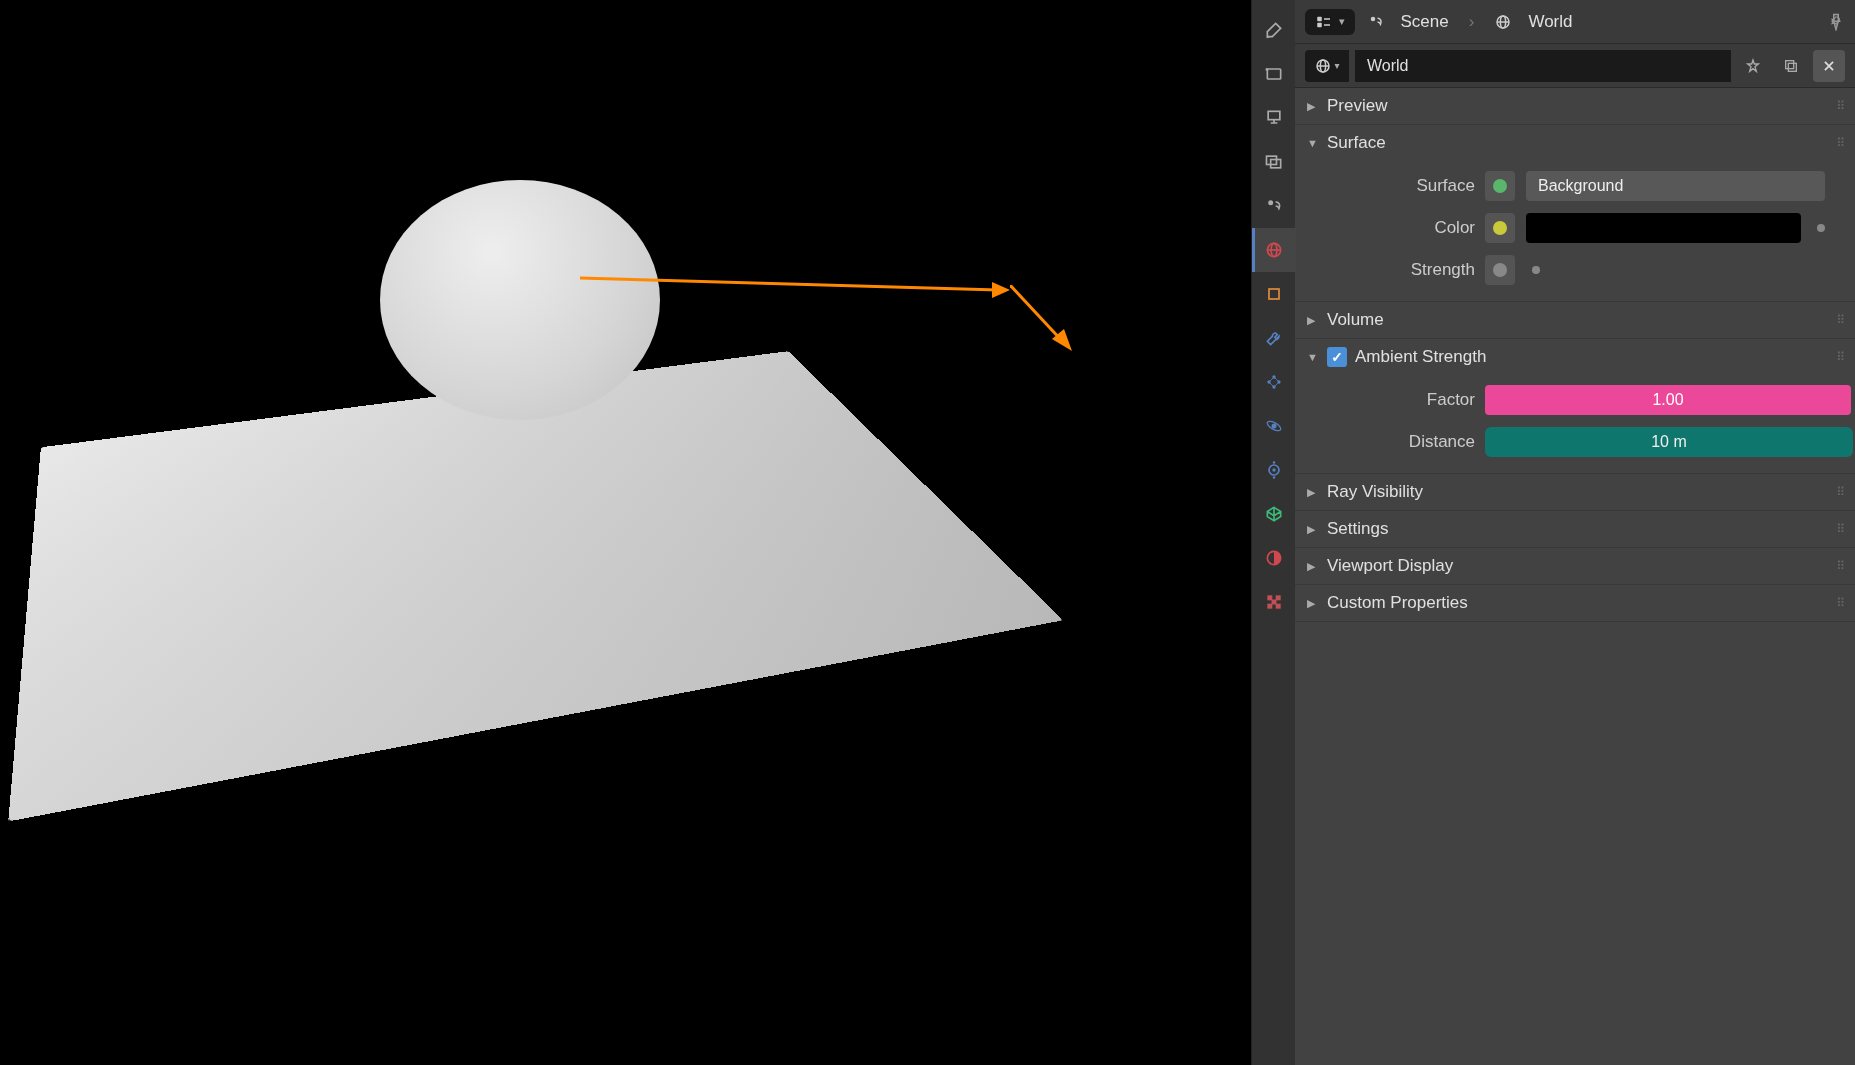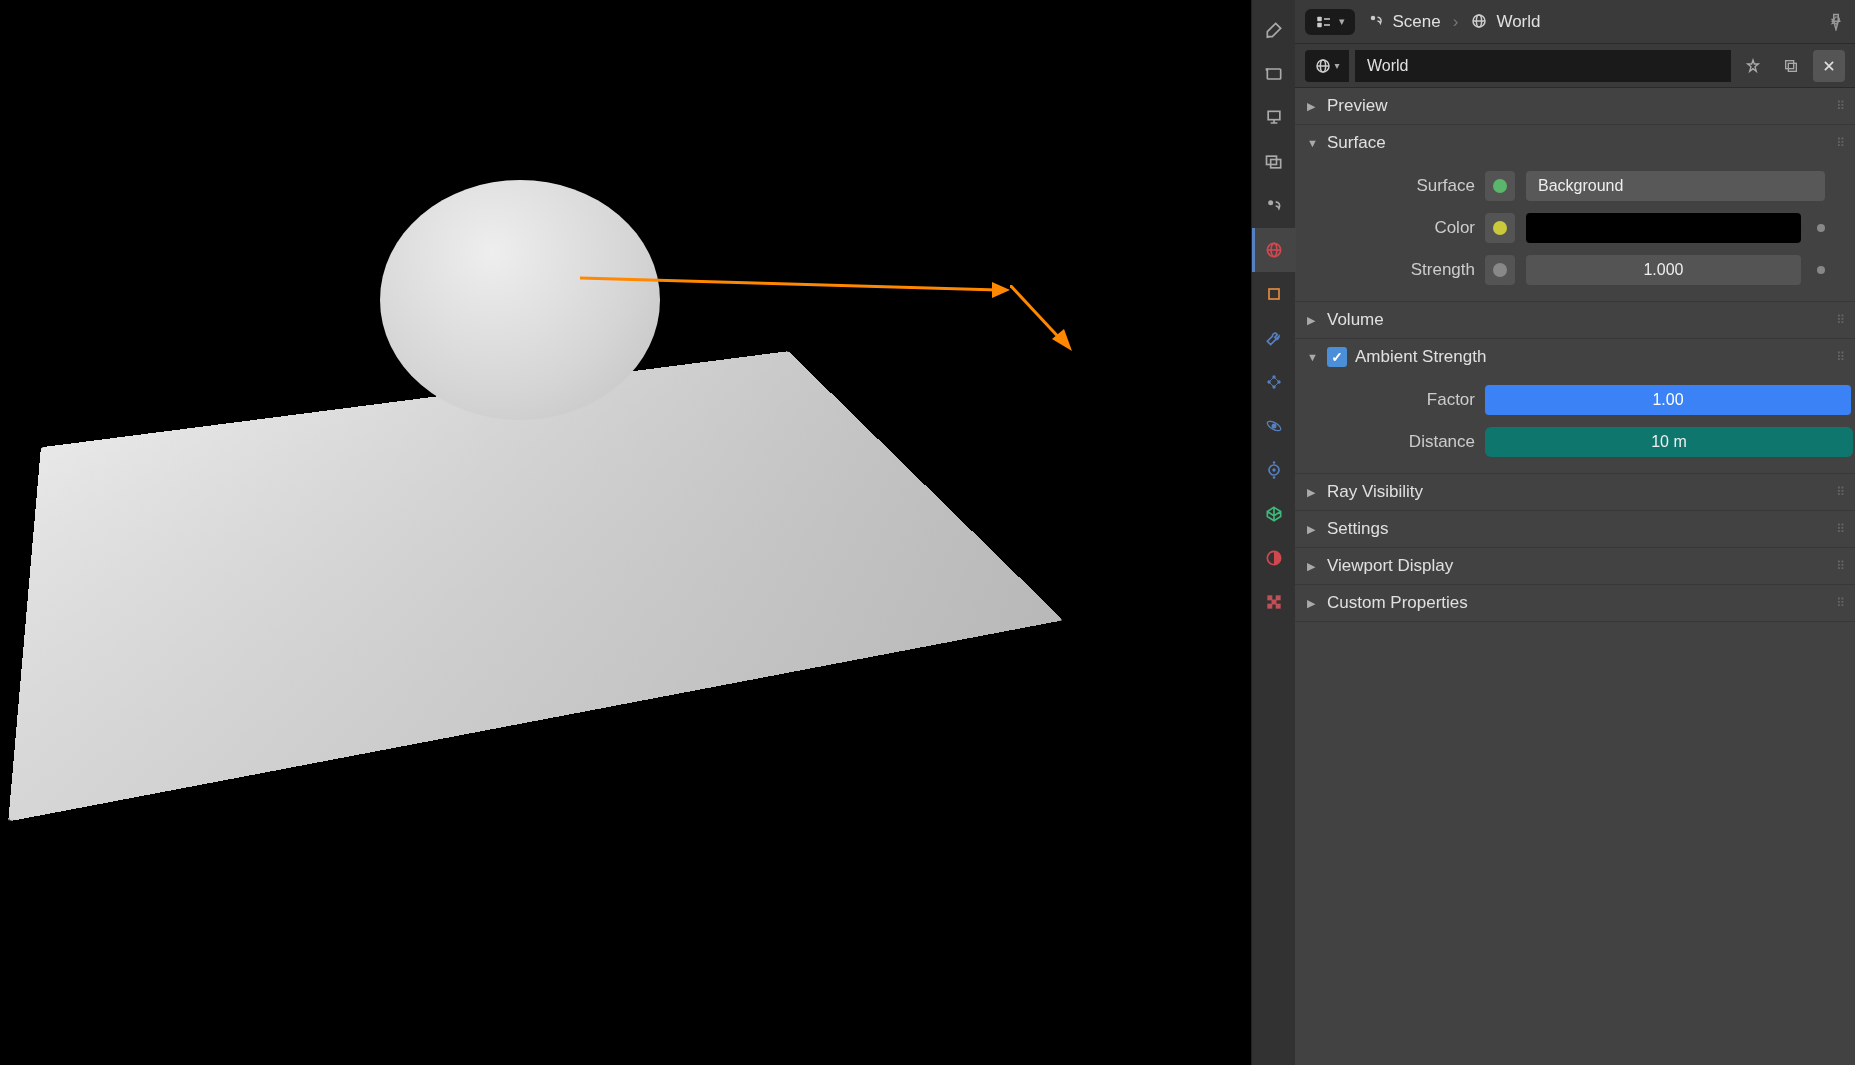--- a/index.html
+++ b/index.html
@@ -25,7 +25,7 @@
 
 .header { background:#3a3a3a; height:44px; display:flex; align-items:center; padding:0 10px; gap:12px; border-bottom:1px solid #2a2a2a; }
 .header-dd { background:#1a1a1a; border-radius:6px; padding:4px 10px; display:flex; align-items:center; gap:6px; }
-.header-crumb { display:flex; align-items:flex-start; gap:8px; }
+.header-crumb { display:flex; align-items:center; gap:16px; }
 .header-crumb svg { width:18px; height:18px; }
 .header-sep { color:#777; margin:0 4px; }
 .pin { margin-left:auto; }

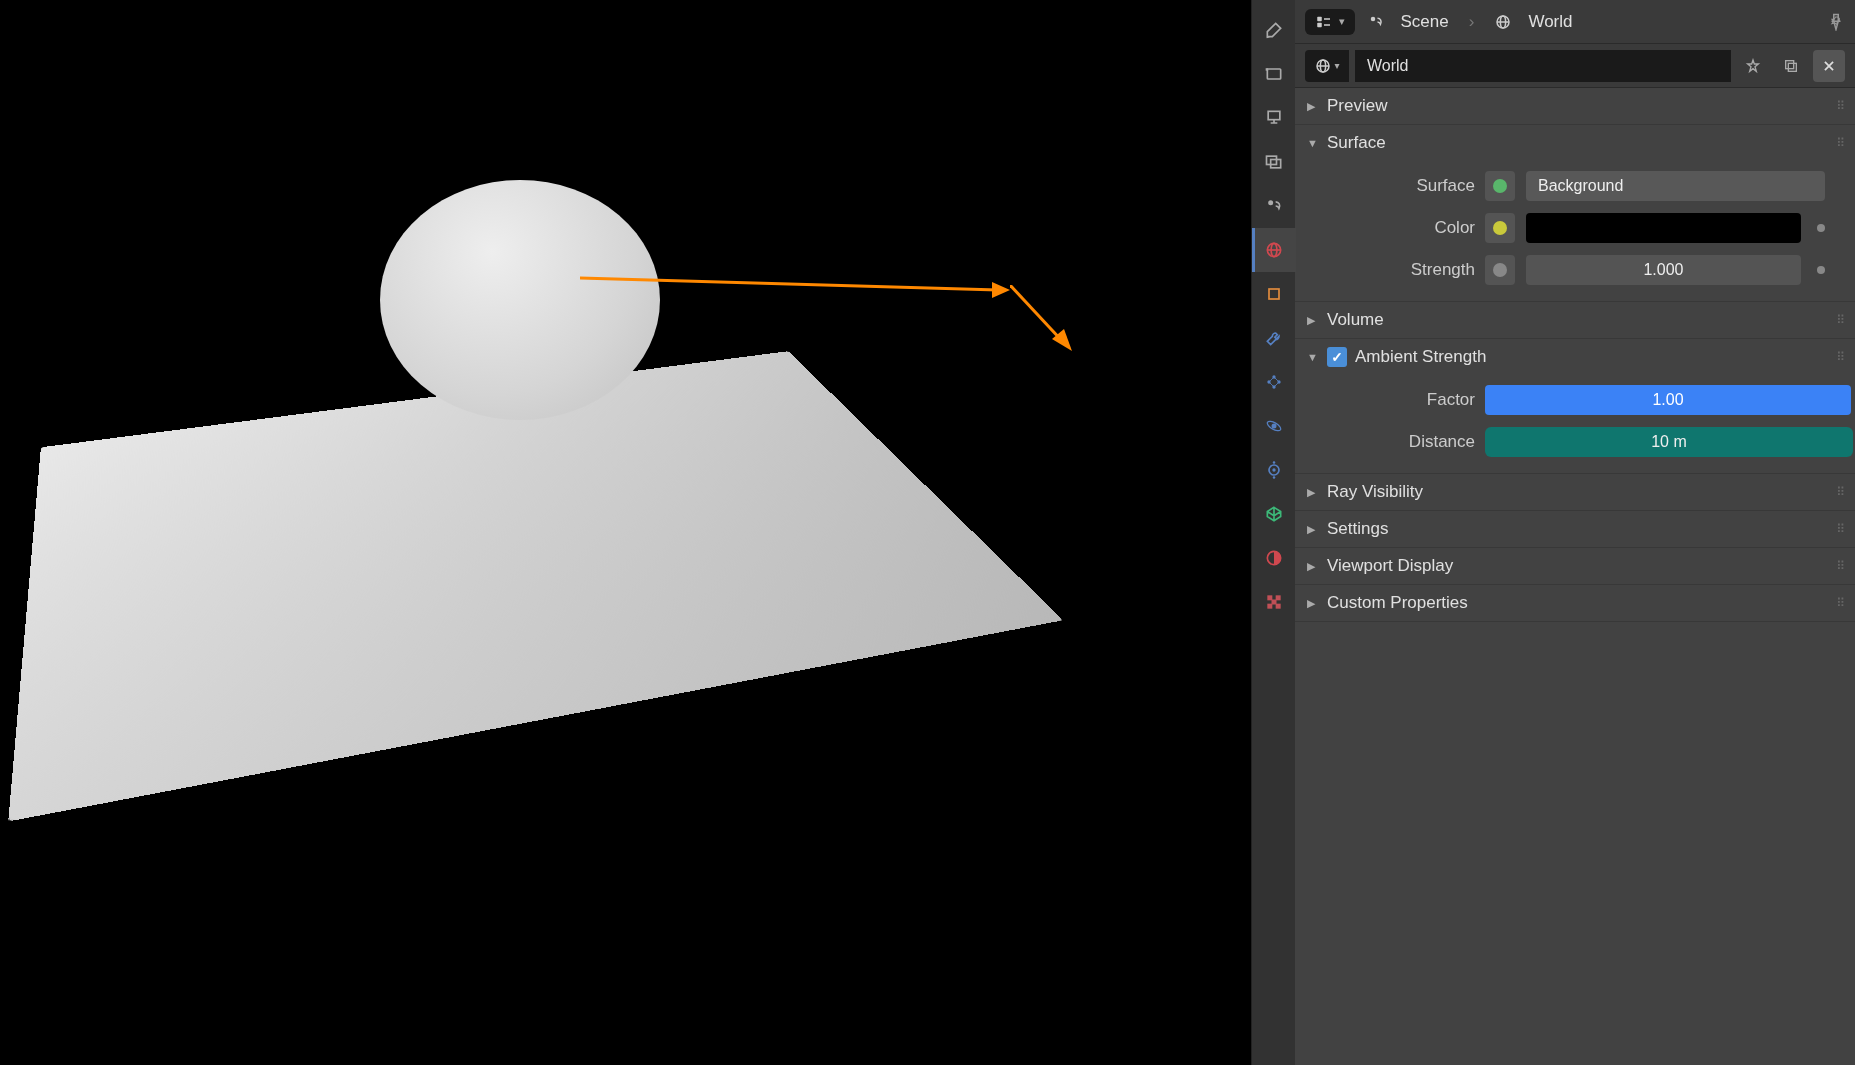--- a/index.html
+++ b/index.html
@@ -260,7 +260,6 @@
         <div class="prop-dot-wrap">
             <div class="prop-dot"></div>
           </div>
-        <div class="prop-value">1.000</div>
         <div class="prop-dot small"></div>
       </div>
     </div>

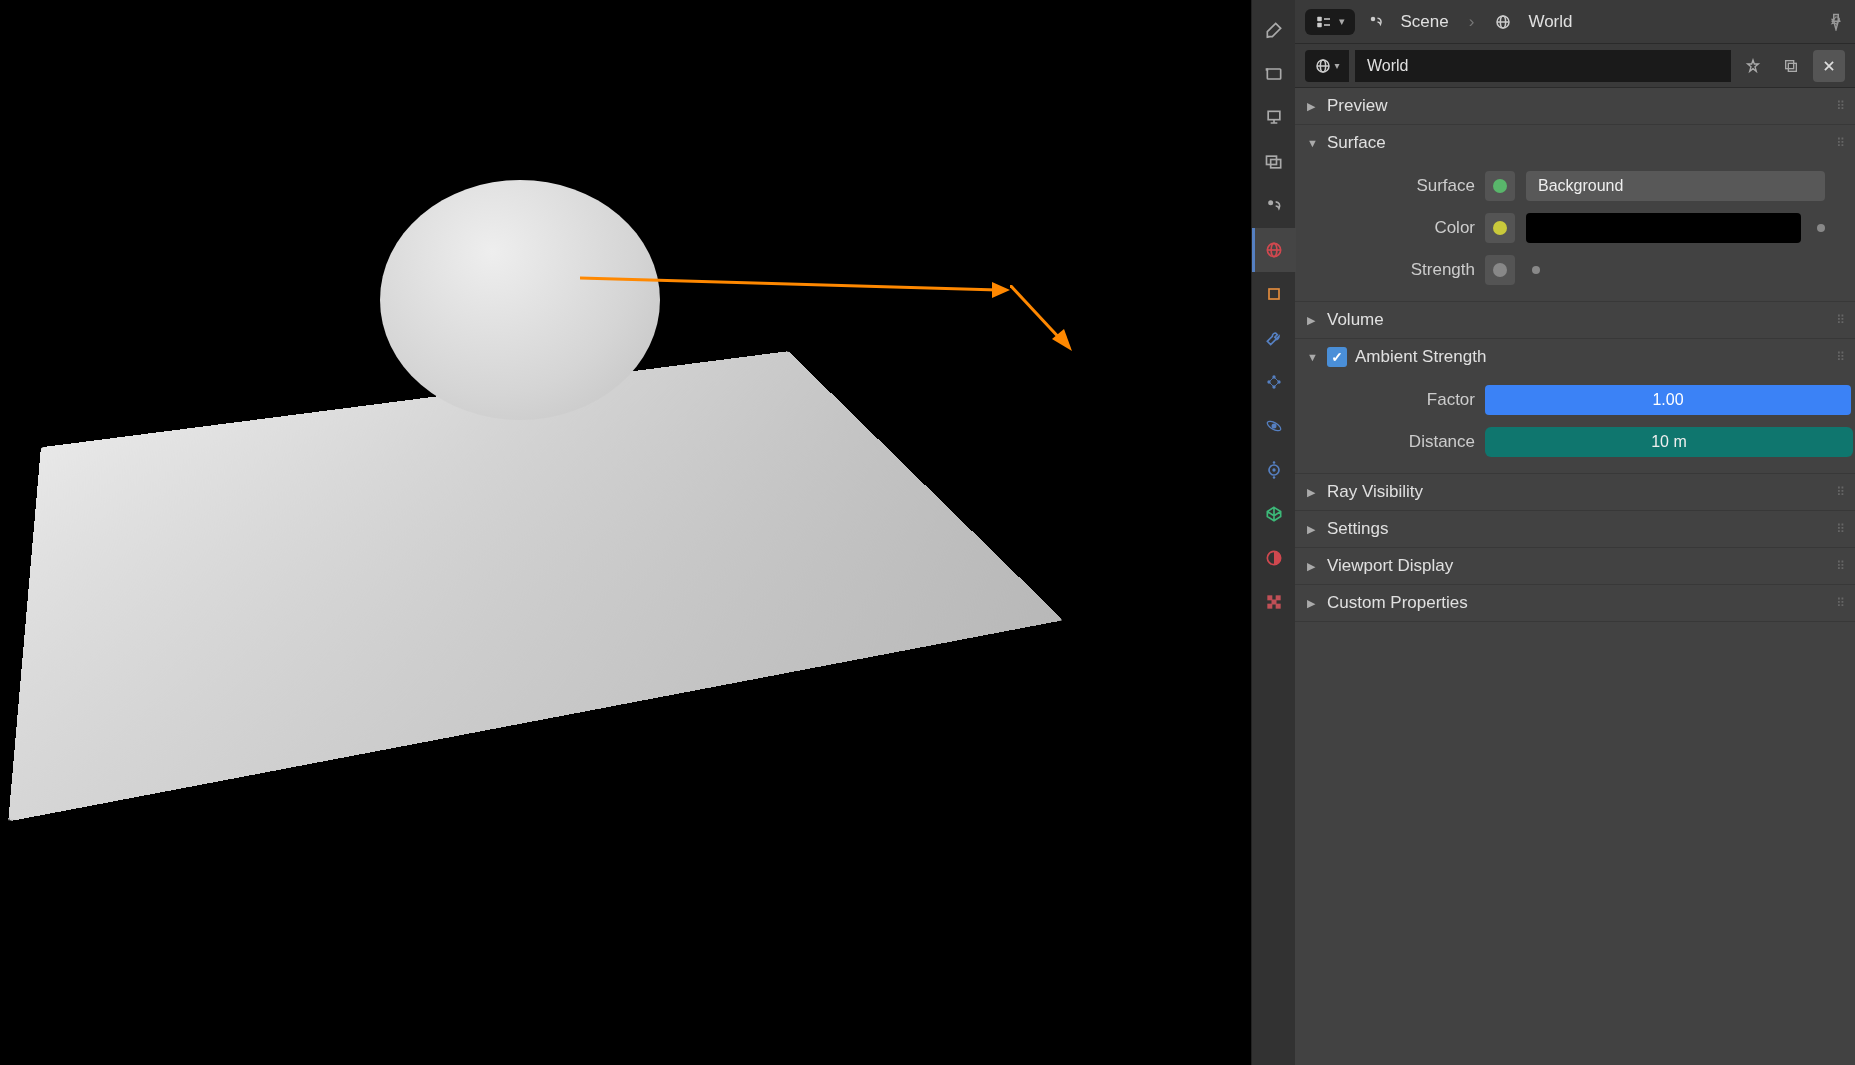--- a/index.html
+++ b/index.html
@@ -51,7 +51,7 @@
 .prop-value { flex:1; background:#545454; height:30px; border-radius:4px; display:flex; align-items:center; justify-content:center; font-size:16px; color:#eee; }
 .prop-value.dark { background:#000; }
 .prop-value.bg { background:#585858; justify-content:flex-start; padding-left:12px; }
-.prop-value.full { background:#3b82f6; color:#fff; }
+.prop-value.full { background:#ec4899; color:#fff; }
 .prop-value.grey { background:#0f766e;border-radius:6px; }
 .prop-dot-wrap { width:30px; height:30px; background:#545454; border-radius:4px; display:flex; align-items:center; justify-content:center; margin-right:1px; }
 

